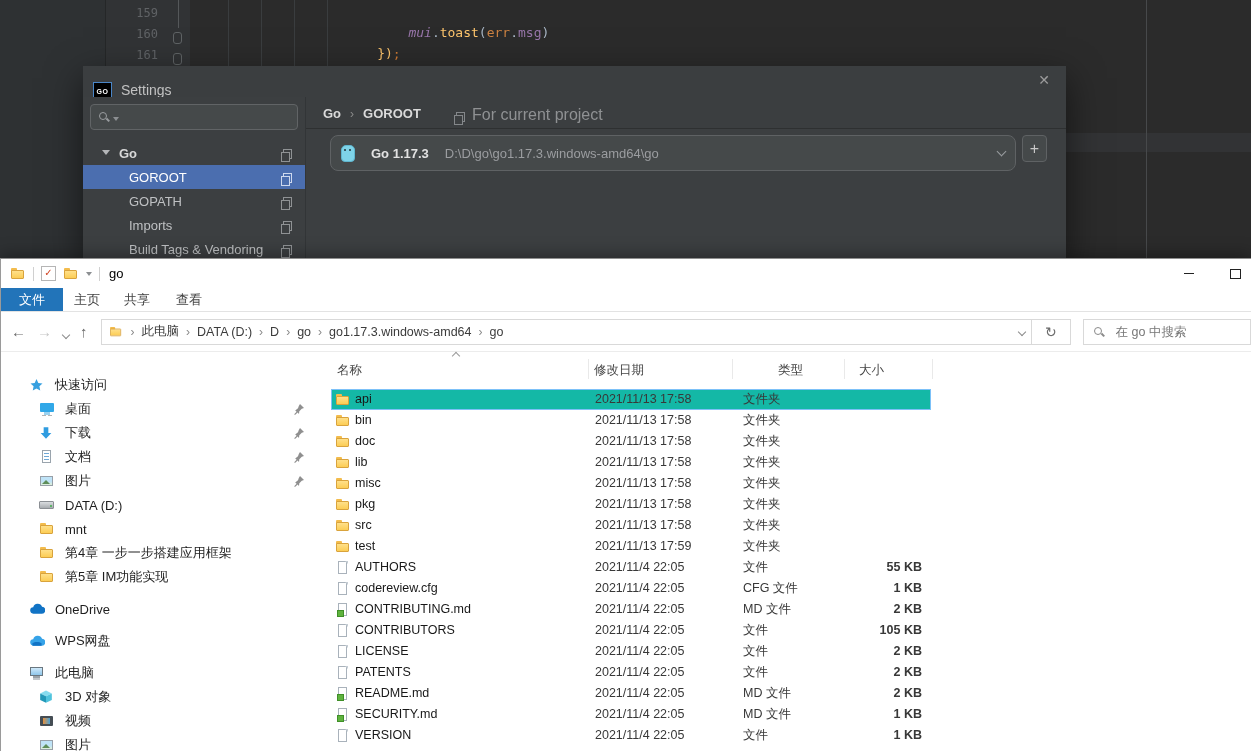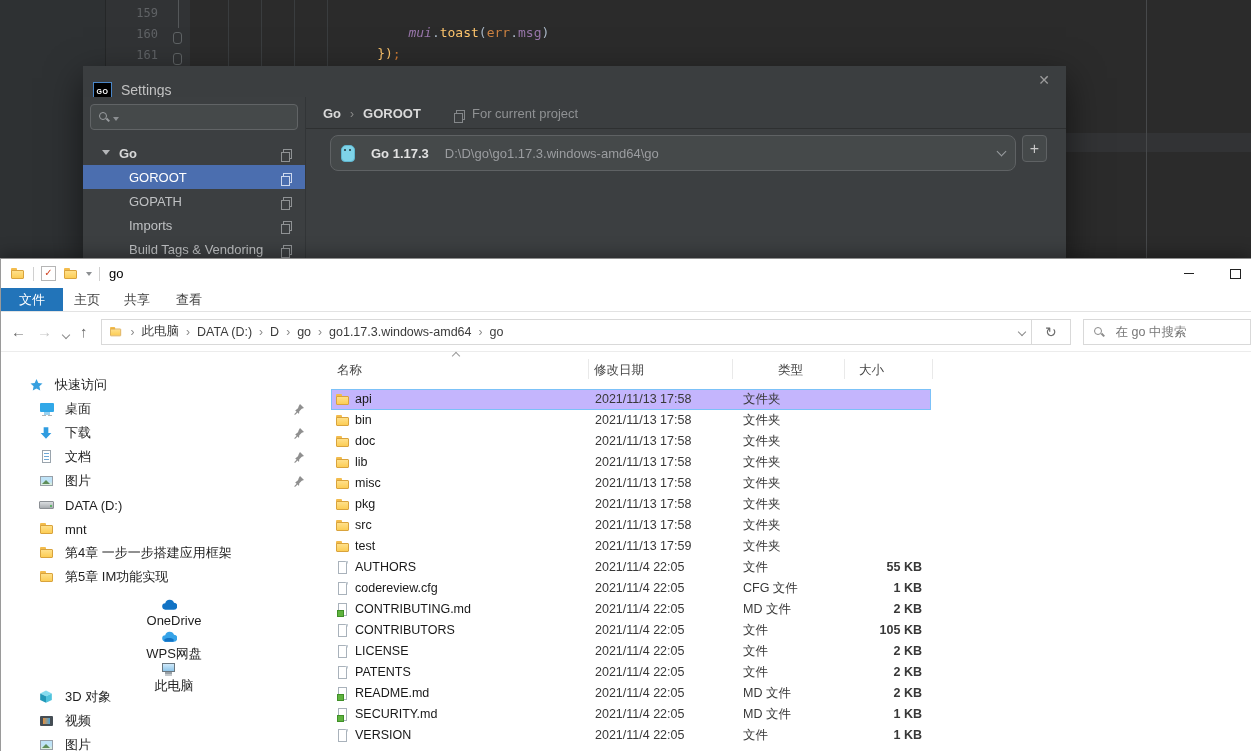--- a/index.html
+++ b/index.html
@@ -47,7 +47,7 @@
   .dlg-right{position:absolute;left:223px;top:31px;right:0;bottom:0;}
   .crumbs{position:absolute;left:17px;top:9px;display:flex;align-items:center;gap:9px;font-size:13px;color:#dadada;font-weight:bold;}
   .crumb-sep{color:#8a8a8a;font-weight:normal;font-size:12px;}
-  .scope{position:absolute;left:150px;top:9px;display:flex;gap:7px;color:#8f9193;font-size:13px;align-items:center;}
+  .scope{position:absolute;left:150px;top:9px;display:flex;gap:7px;color:#8f9193;font-size:16px;align-items:center;}
   .scope .dup2{position:relative;width:7px;height:8px;border:1px solid #84878a;margin-top:3px;}
   .scope .dup2::before{content:'';position:absolute;left:-3px;top:2px;width:7px;height:8px;border:1px solid #84878a;background:#3c3f41;}
   .combo{position:absolute;left:24px;top:38px;width:686px;height:36px;background:#45494a;border:1px solid #5f6264;border-radius:8px;display:flex;align-items:center;padding:0 10px;gap:16px;box-sizing:border-box;}

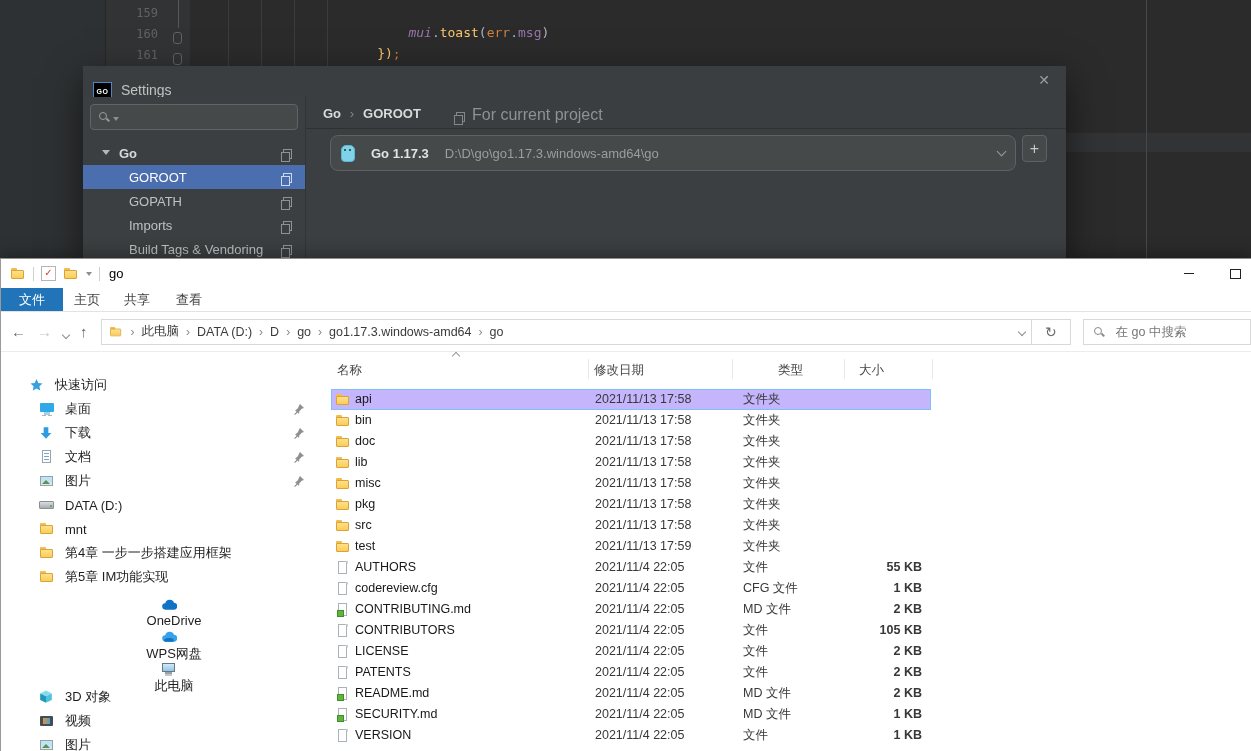--- a/index.html
+++ b/index.html
@@ -108,7 +108,7 @@
   .sort-up{position:absolute;left:134px;top:2px;width:5px;height:5px;border-left:1.4px solid #9a9a9a;border-top:1.4px solid #9a9a9a;transform:rotate(45deg);}
   .file-rows{position:absolute;top:38px;left:12px;width:600px;}
   .frow{height:21px;position:relative;border:1px solid transparent;box-sizing:border-box;}
-  .frow.sel{border-color:#7cc1f8;background:#c4b5fd;padding-left:12px;}
+  .frow.sel{border-color:#7cc1f8;background:#14b8a6;padding-left:12px;}
   .frow .ic{position:absolute;left:3px;top:2px;}
   .fname{position:absolute;left:23px;top:0;line-height:19px;color:#181818;white-space:nowrap;}
   .fdate{position:absolute;left:263px;top:0;line-height:19px;color:#383838;}

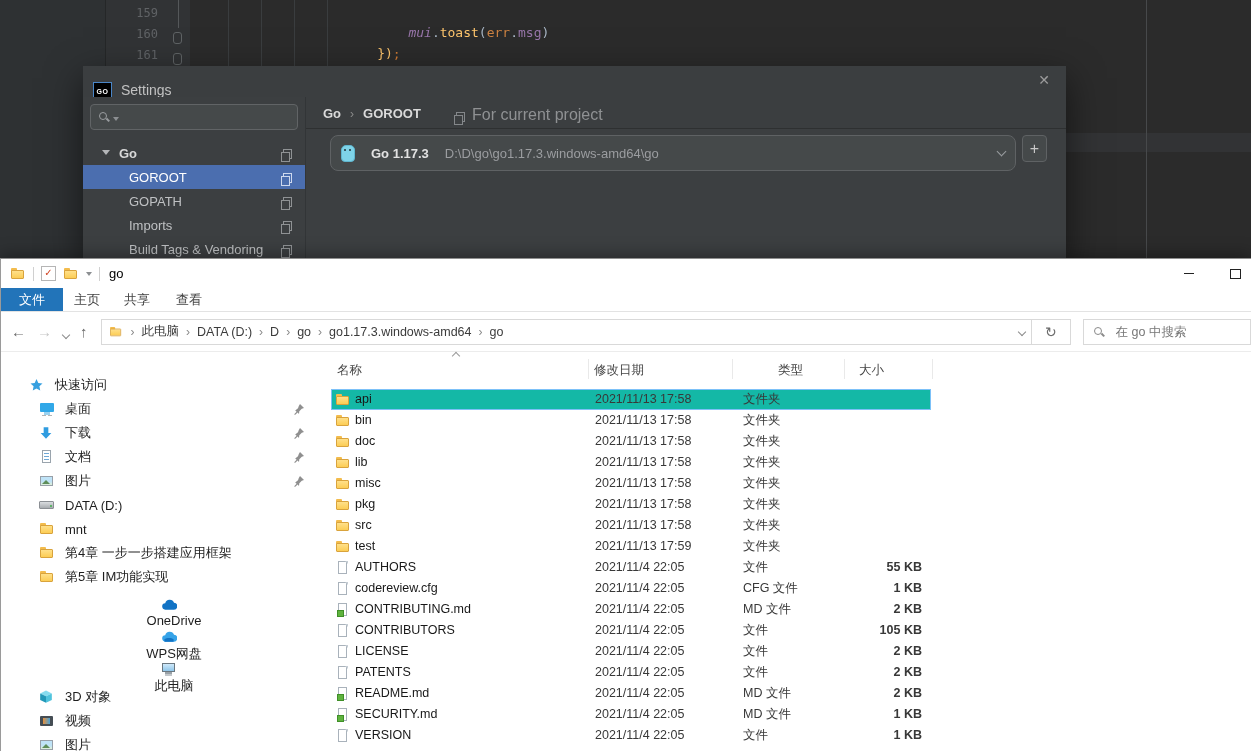--- a/index.html
+++ b/index.html
@@ -98,7 +98,7 @@
   .side-row{height:24px;display:flex;align-items:center;position:relative;color:#1e1e1e;font-size:13px;}
   .side-row.lvl0{padding-left:28px;}
   .side-row.lvl1{padding-left:38px;}
-  .side-row.section{margin-top:8px;flex-direction:column;}
+  .side-row.section{margin-top:8px;}
   .side-row .ic{margin-right:10px;}
   .pin{position:absolute;right:14px;top:6px;width:12px;height:12px;}
 

